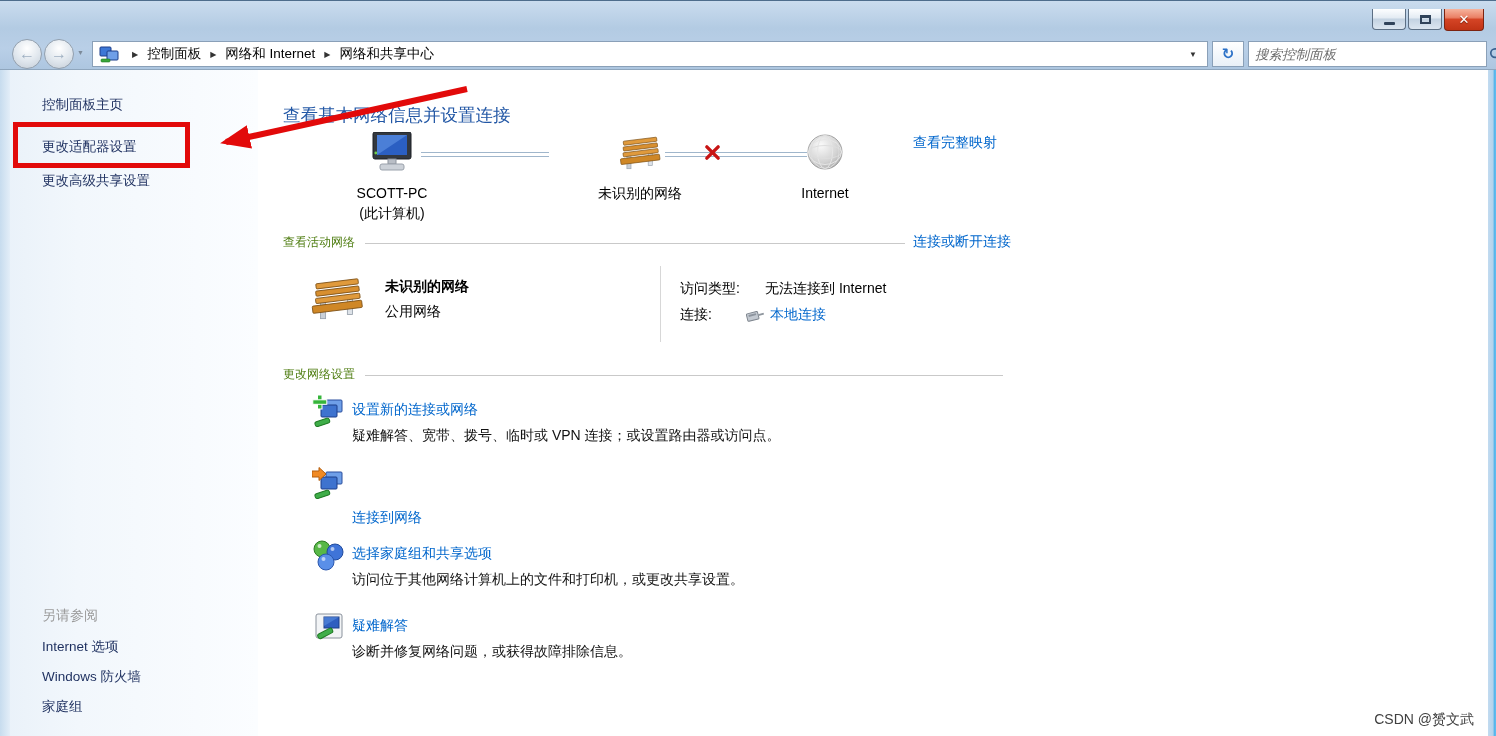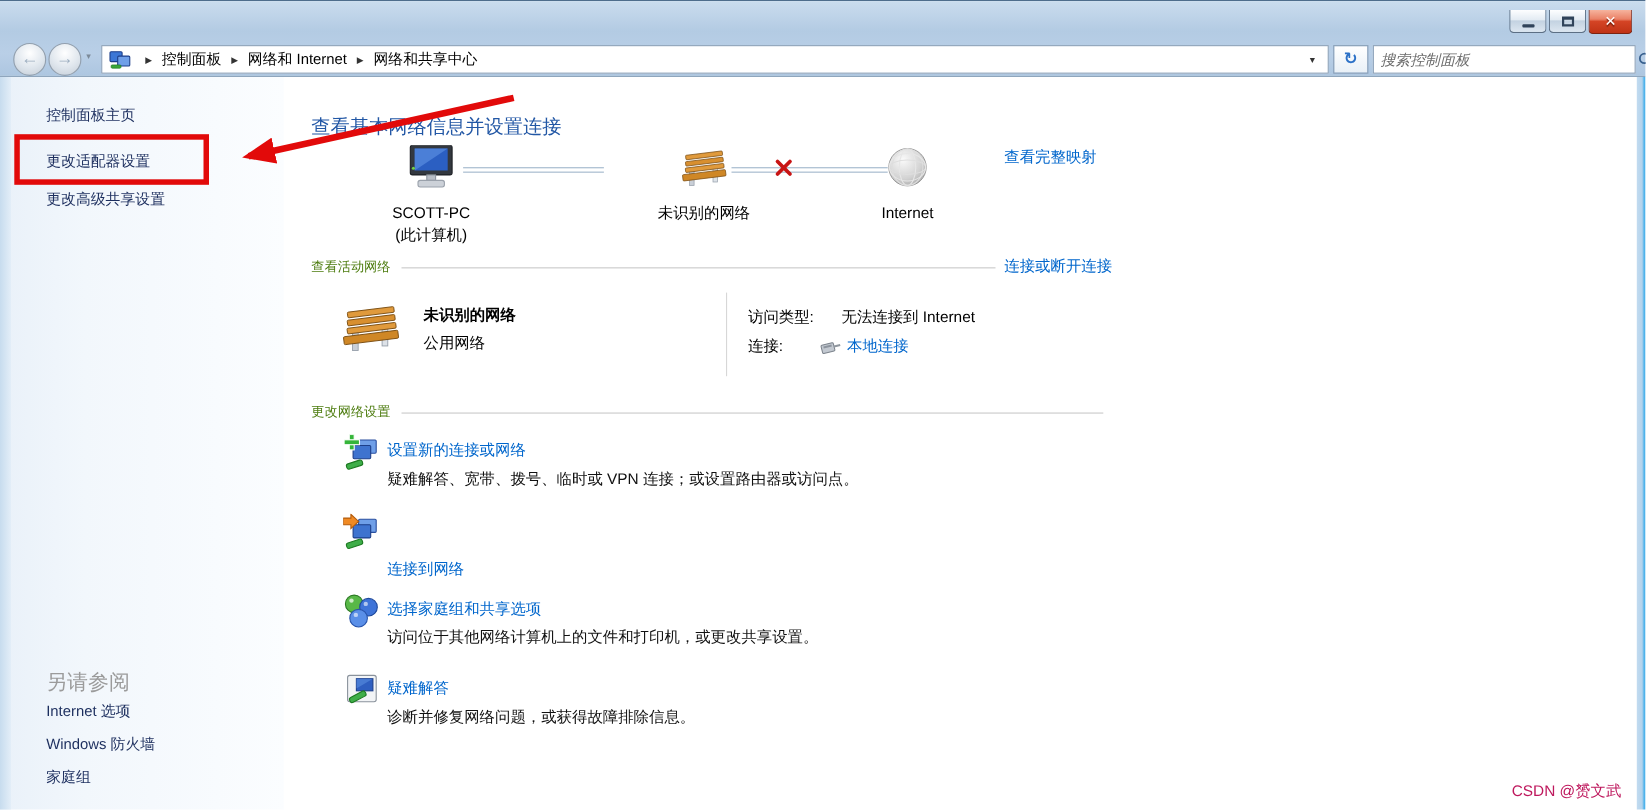--- a/index.html
+++ b/index.html
@@ -59,7 +59,7 @@
   .side-strip { position:absolute; left:0; top:0; width:10px; height:100%;
     background:linear-gradient(90deg,#c7dcee 0%,#e3eef8 100%); }
   .side-link { position:absolute; left:42px; font-size:13.5px; color:#1c2e5e; white-space:nowrap; cursor:pointer; }
-  .side-head { position:absolute; left:42px; font-size:19px; color:#9b9b9b; white-space:nowrap; }
+  .side-head { position:absolute; left:42px; font-size:14px; color:#9b9b9b; white-space:nowrap; }
 
   
   .content { position:absolute; left:258px; top:69px; width:1230px; height:667px; background:#fff; }

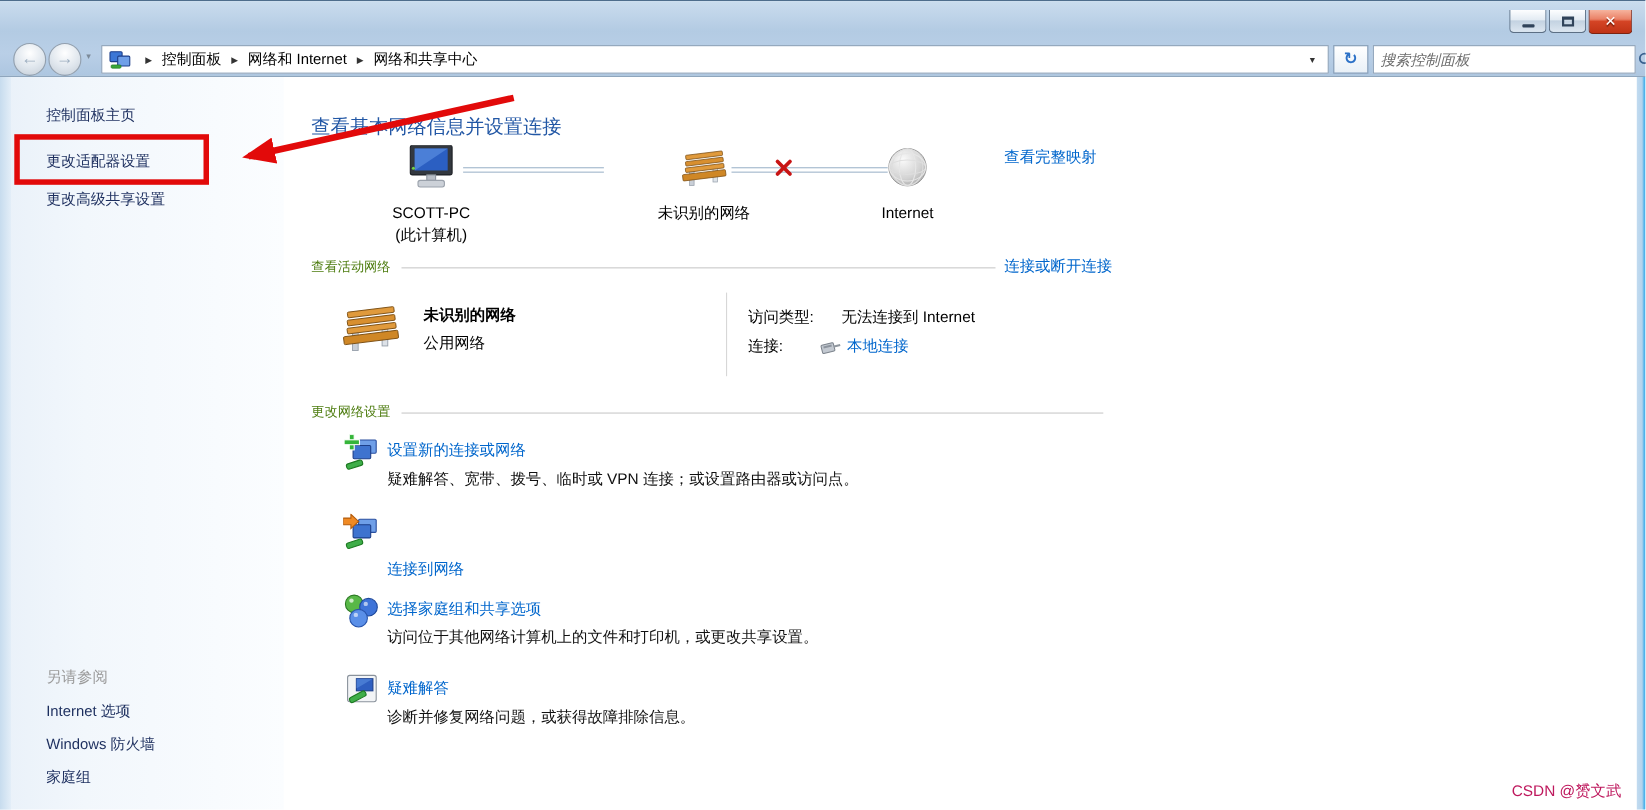--- a/index.html
+++ b/index.html
@@ -87,7 +87,7 @@
   .task-desc { position:absolute; left:94px; font-size:14px; color:#111; }
   .task-icon { position:absolute; left:54px; width:34px; height:34px; }
 
-  .watermark { position:absolute; right:14px; top:641px; font-size:14px; color:#be185d;margin-left:28px; }
+  .watermark { position:absolute; right:14px; top:641px; font-size:14px; color:#404040;margin-left:28px; }
 
   
   .anno-box { position:absolute; left:13px; top:121px; width:177px; height:46px;

